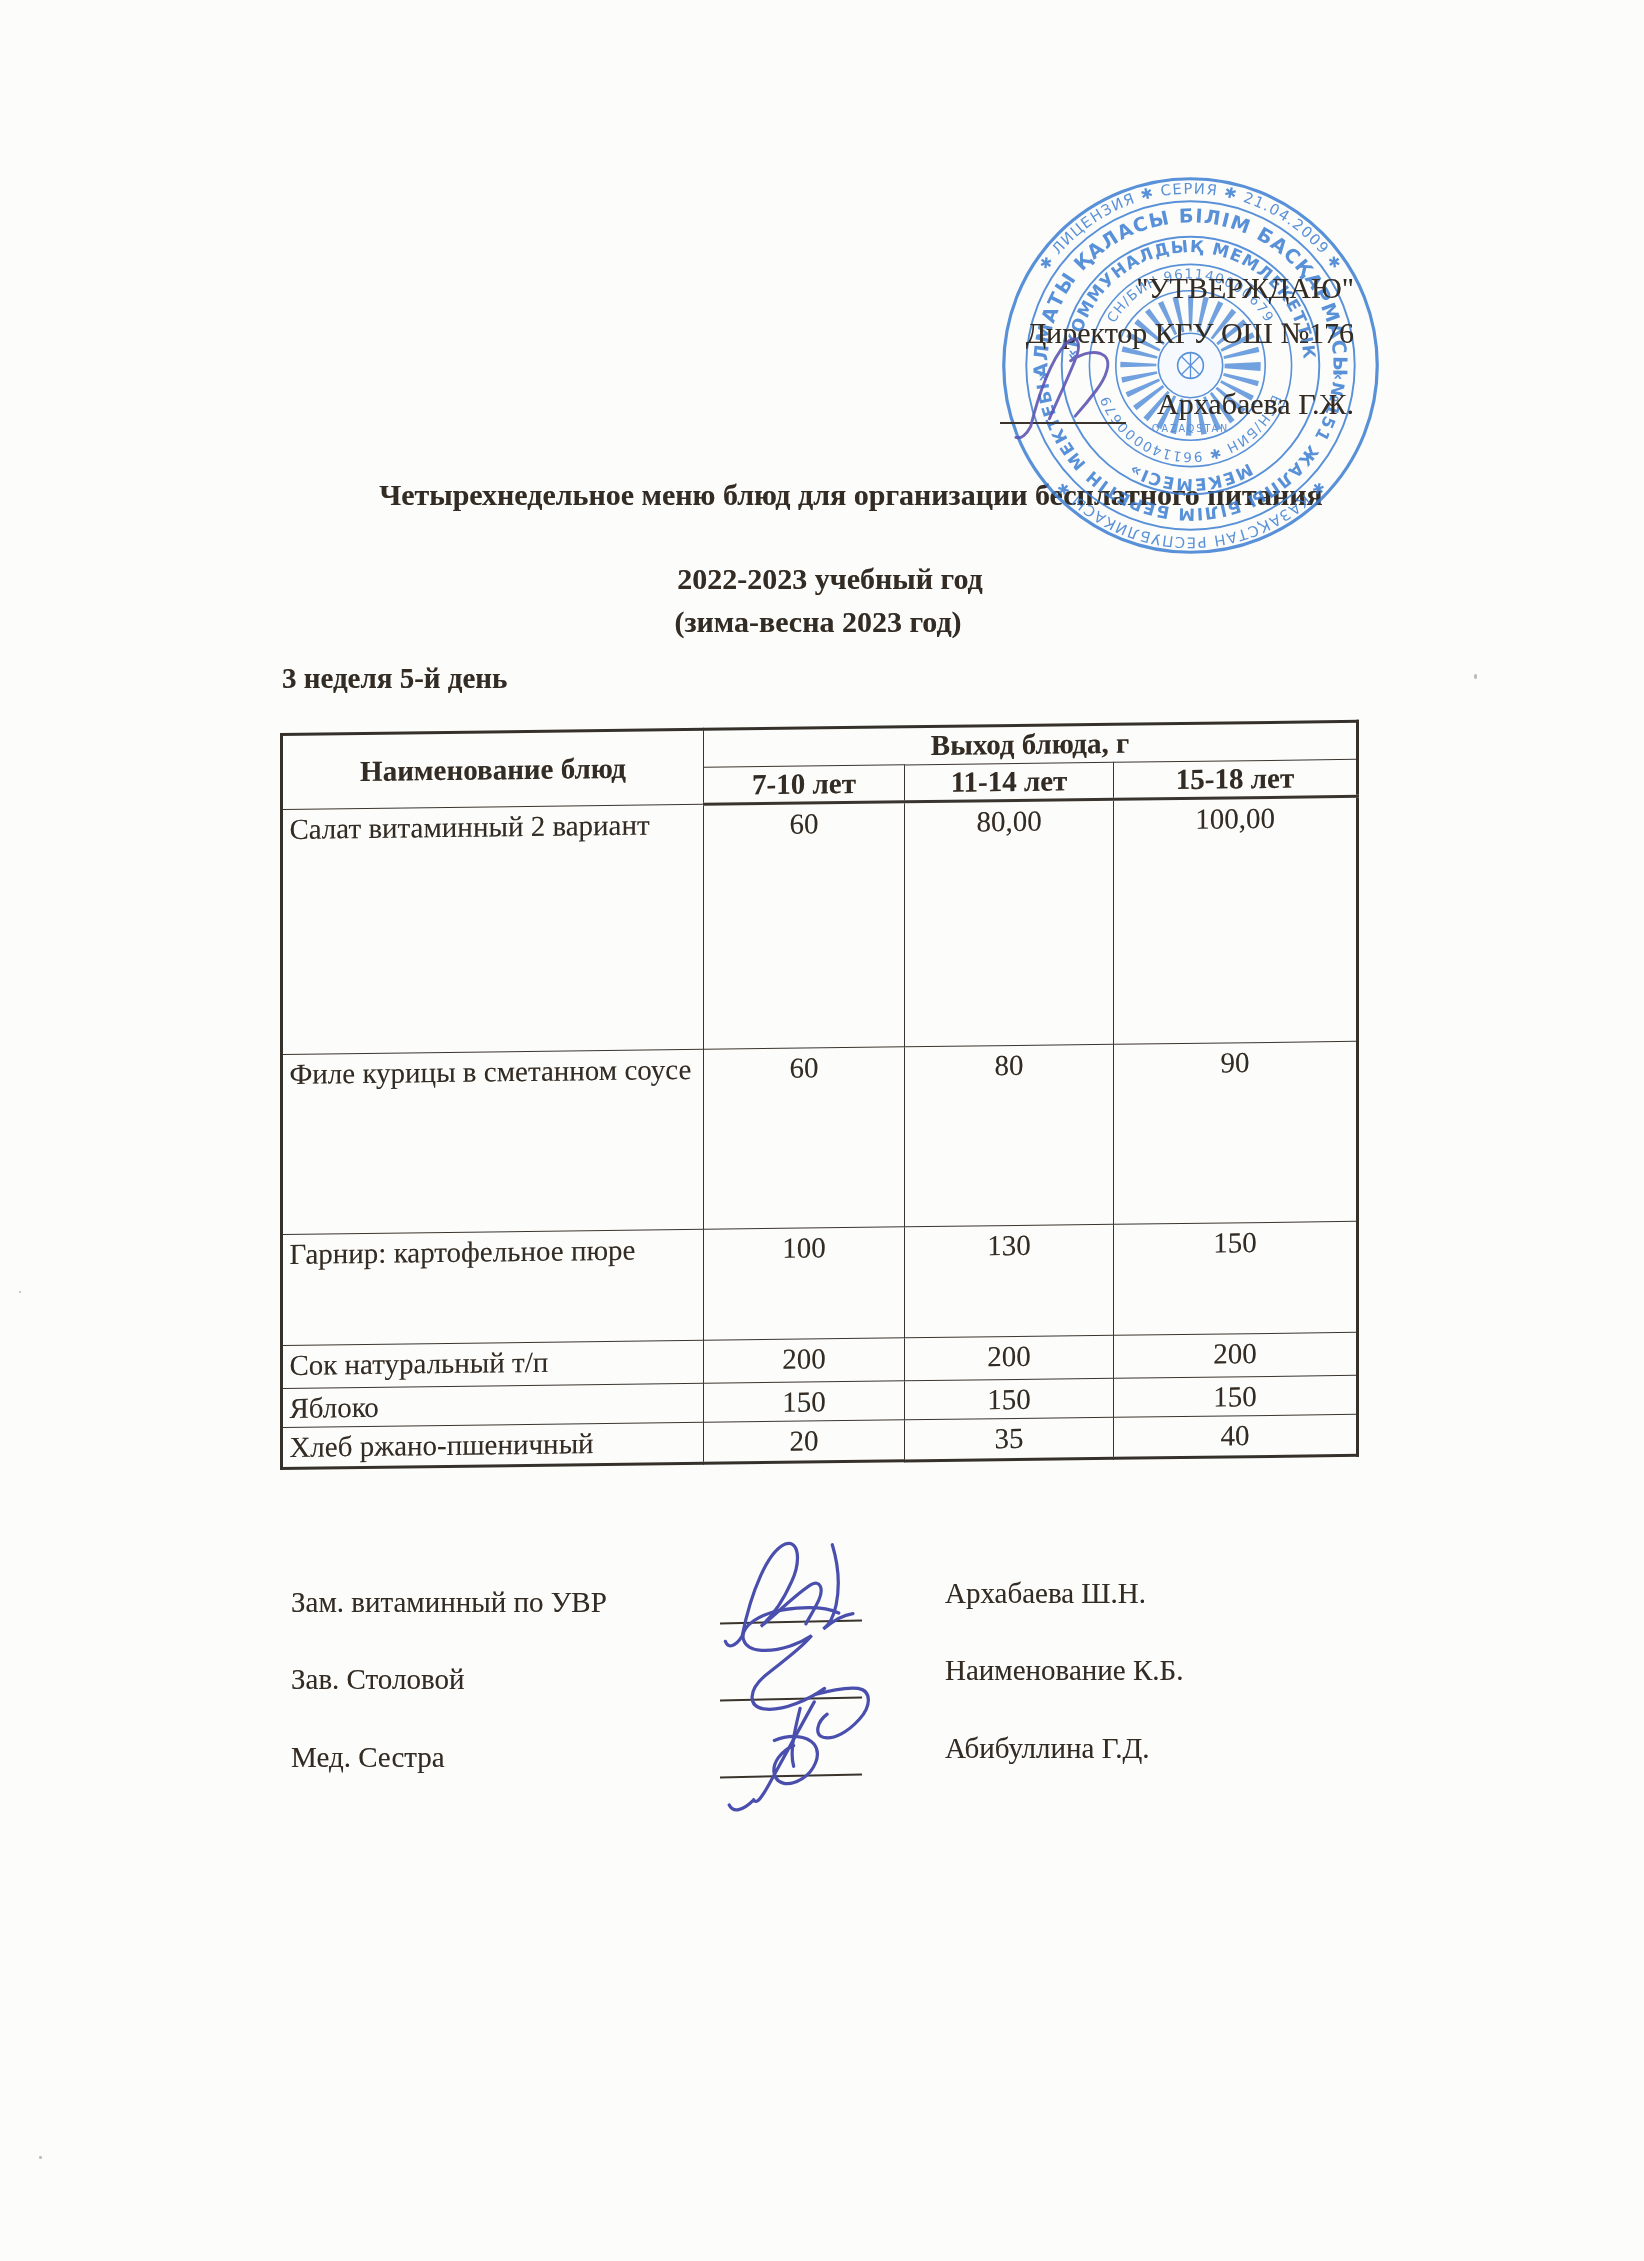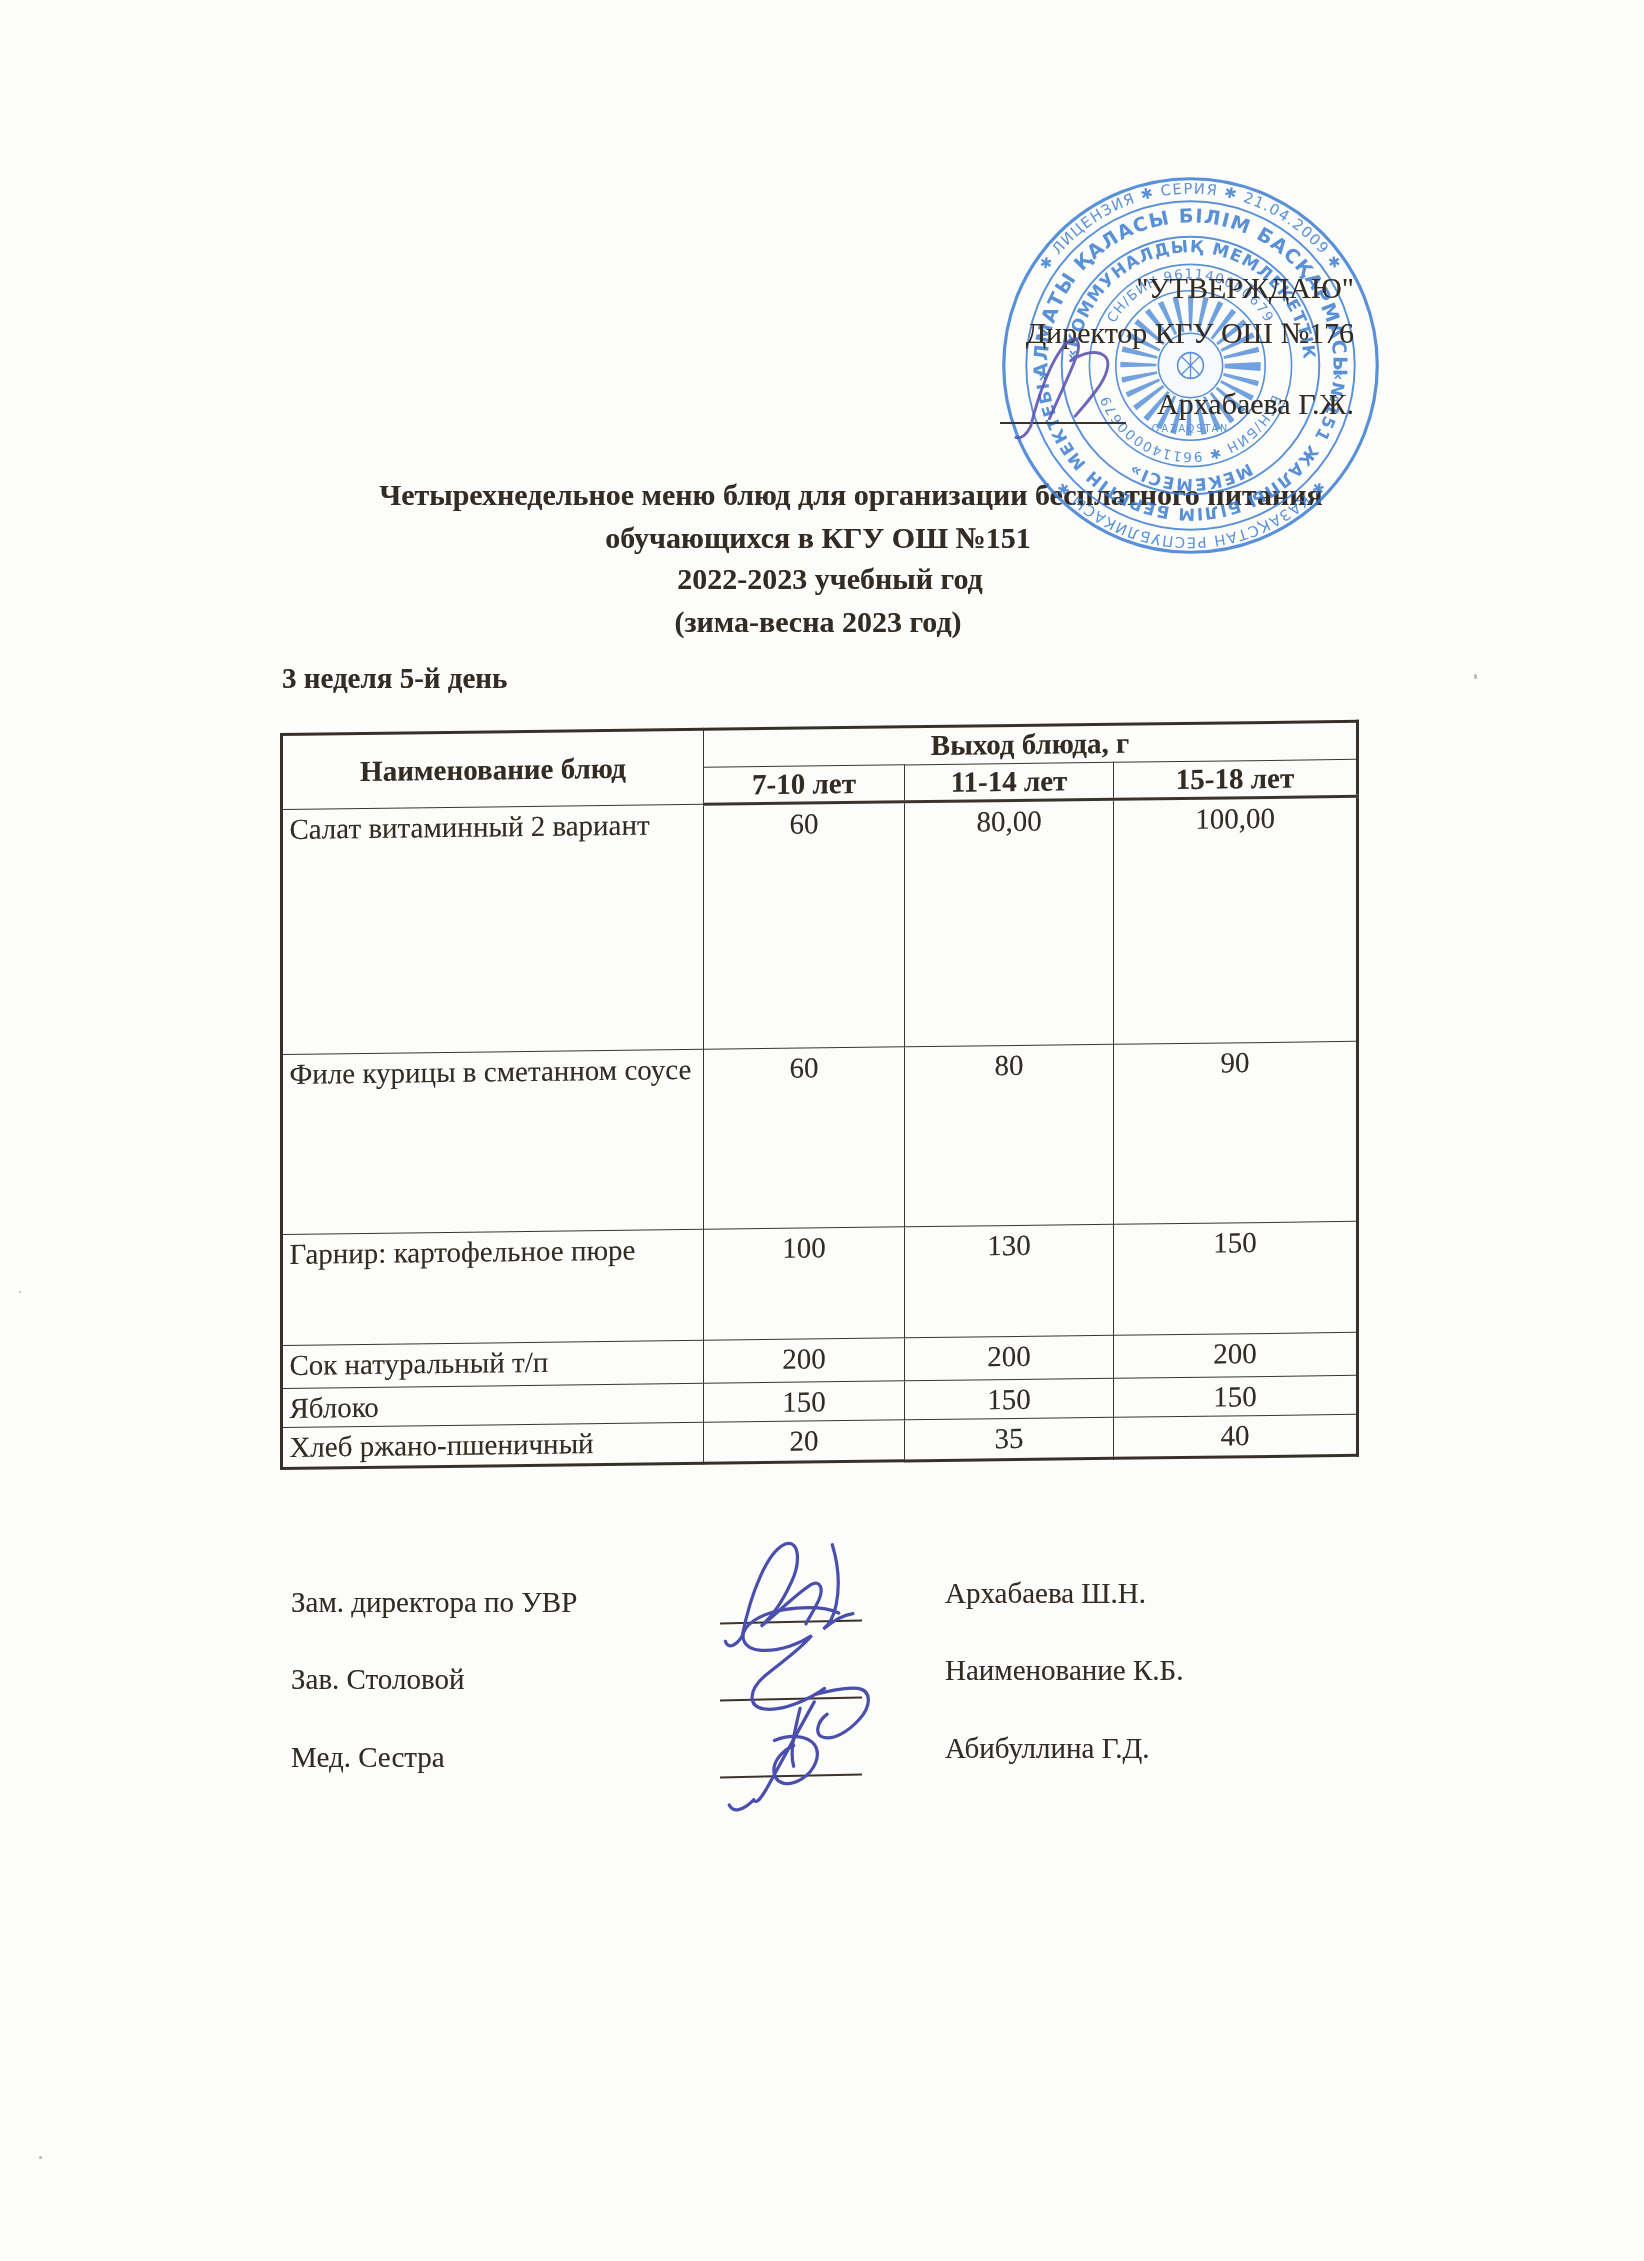--- a/index.html
+++ b/index.html
@@ -113,7 +113,6 @@
   <div class="approval-underline"></div>
 
   <div class="title-line tl1 doc-text">Четырехнедельное меню блюд для организации бесплатного питания</div>
-  <div class="title-line tl2 doc-text">обучающихся в КГУ ОШ №151</div>
   <div class="title-line tl3 doc-text">2022-2023 учебный год</div>
   <div class="title-line tl4 doc-text">(зима-весна 2023 год)</div>
 

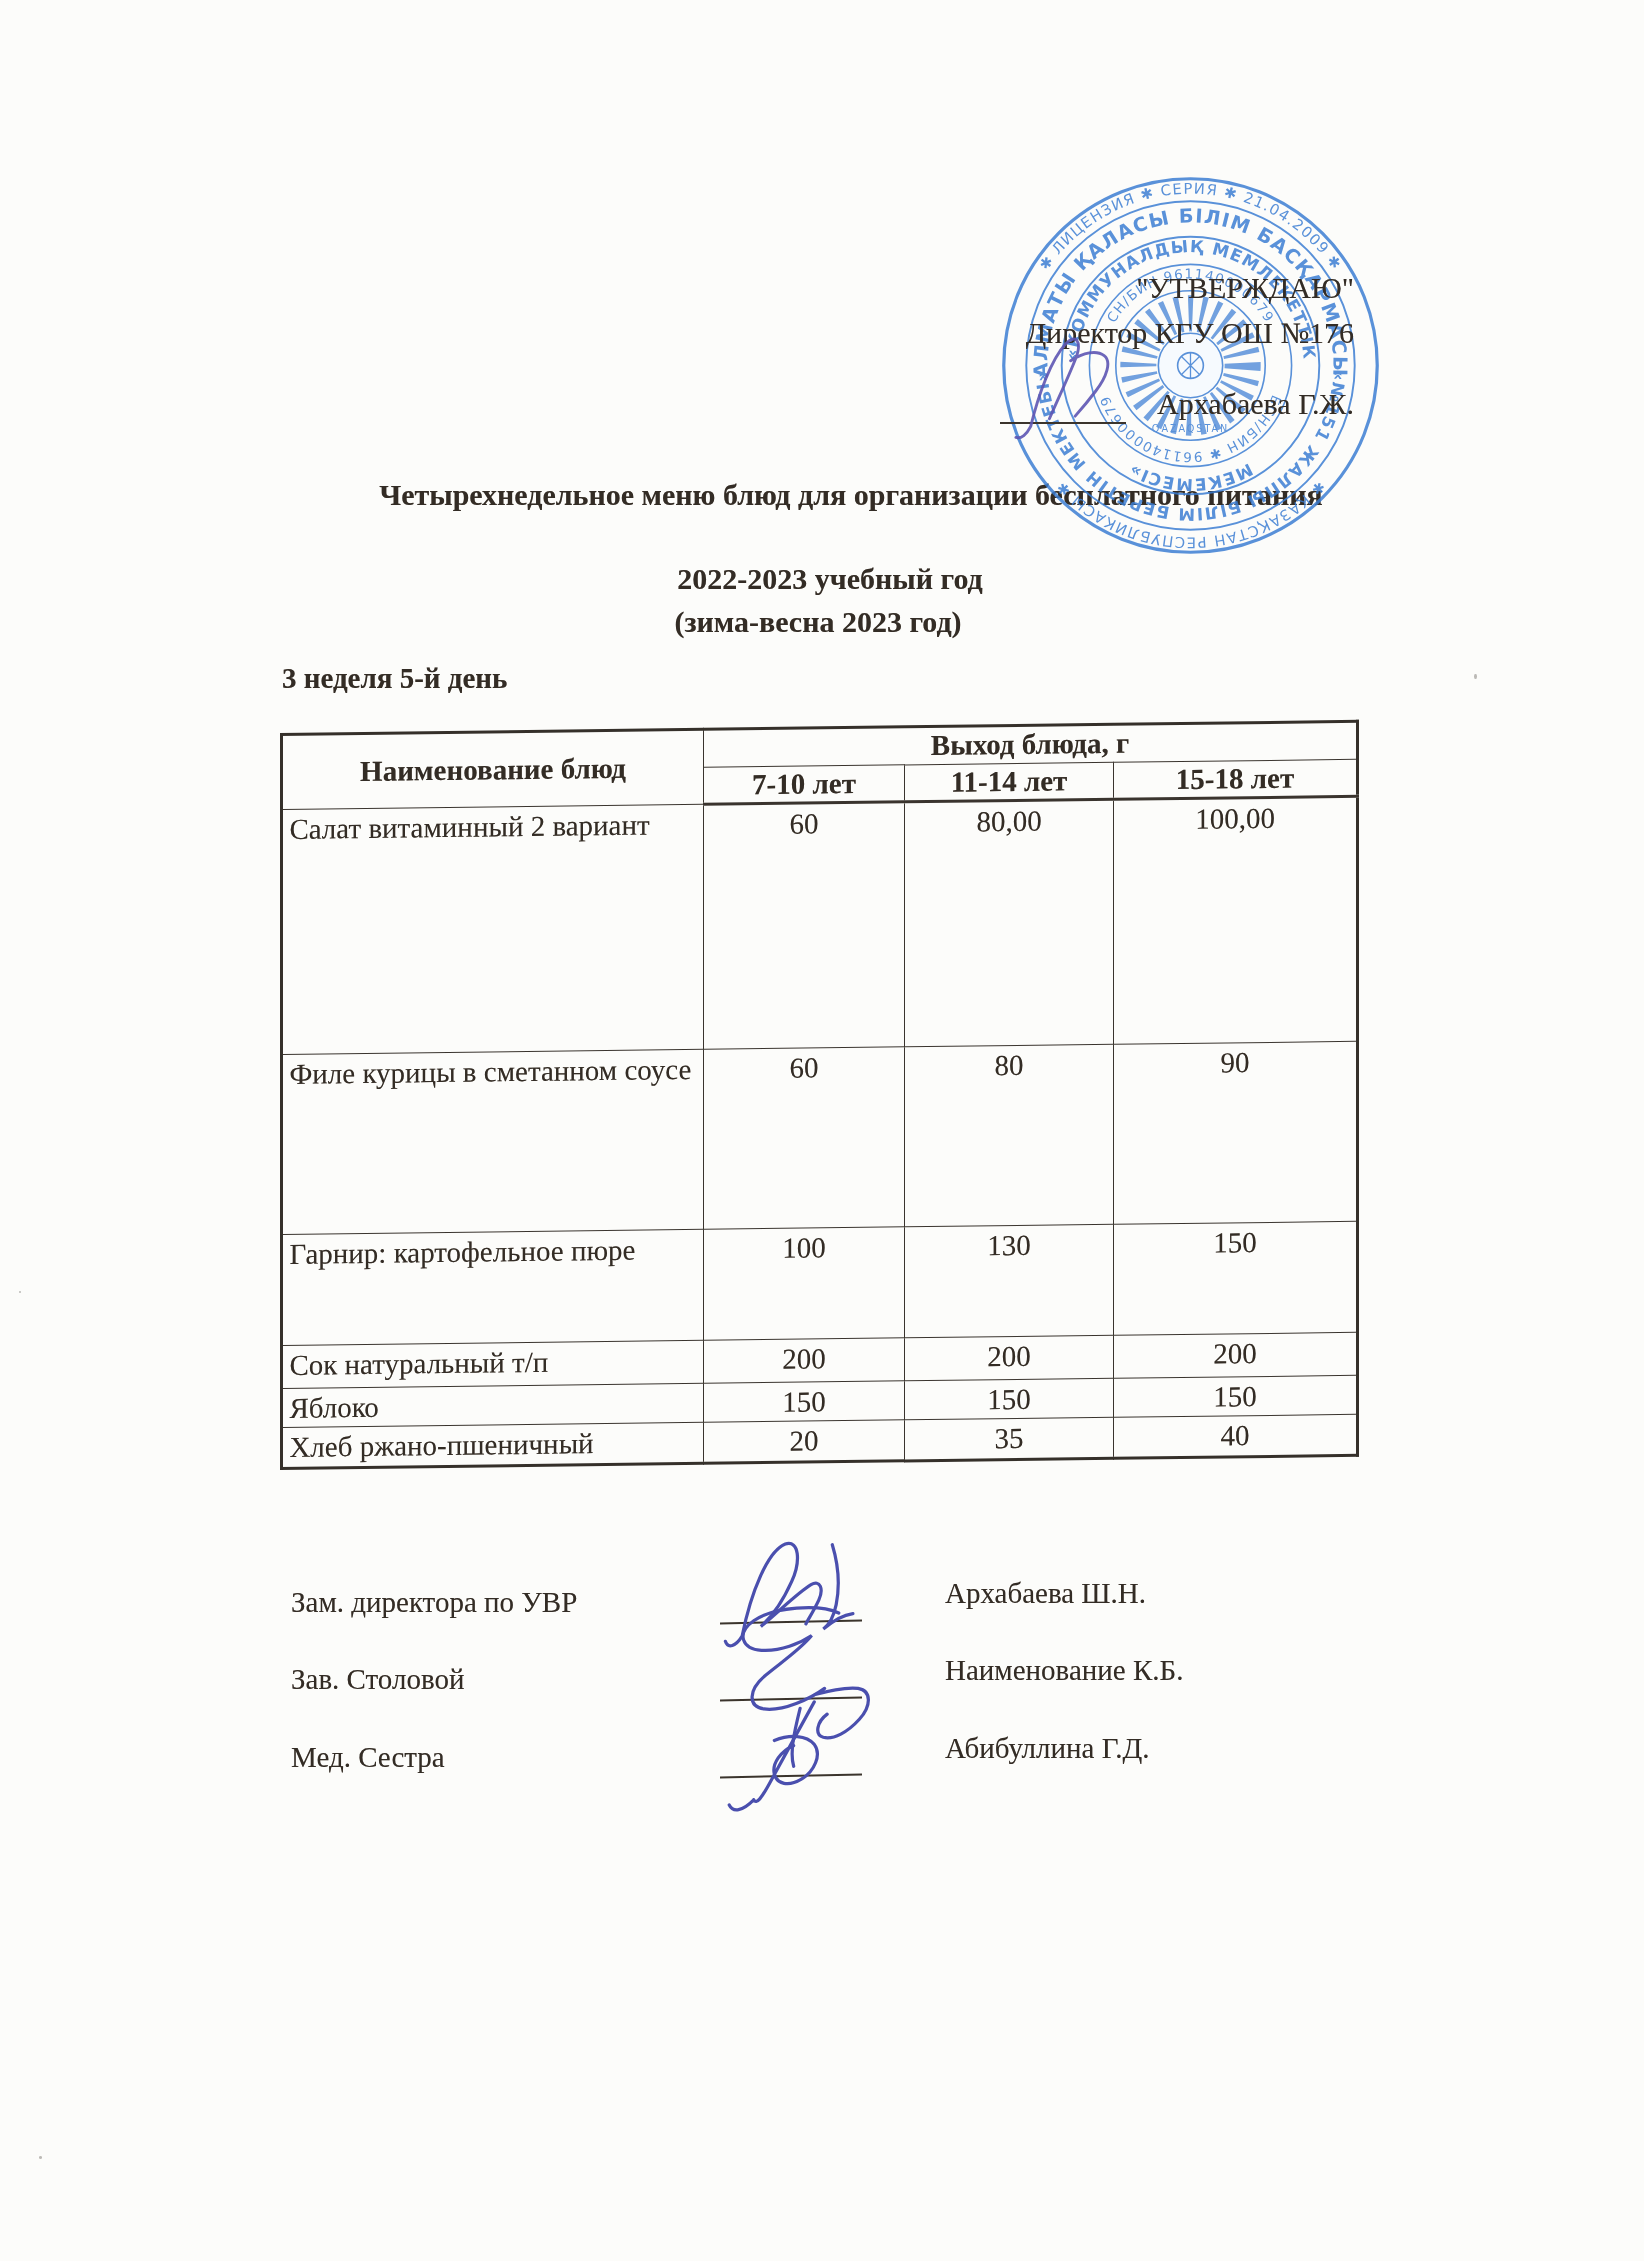--- a/index.html
+++ b/index.html
@@ -174,7 +174,7 @@
     </tbody>
   </table>
 
-  <div class="sig-role sr1 doc-text">Зам. директора по УВР</div>
+  <div class="sig-role sr1 doc-text">Зам. витаминный по УВР</div>
   <div class="sig-role sr2 doc-text">Зав. Столовой</div>
   <div class="sig-role sr3 doc-text">Мед. Сестра</div>
   <div class="sig-underline sl1"></div>

